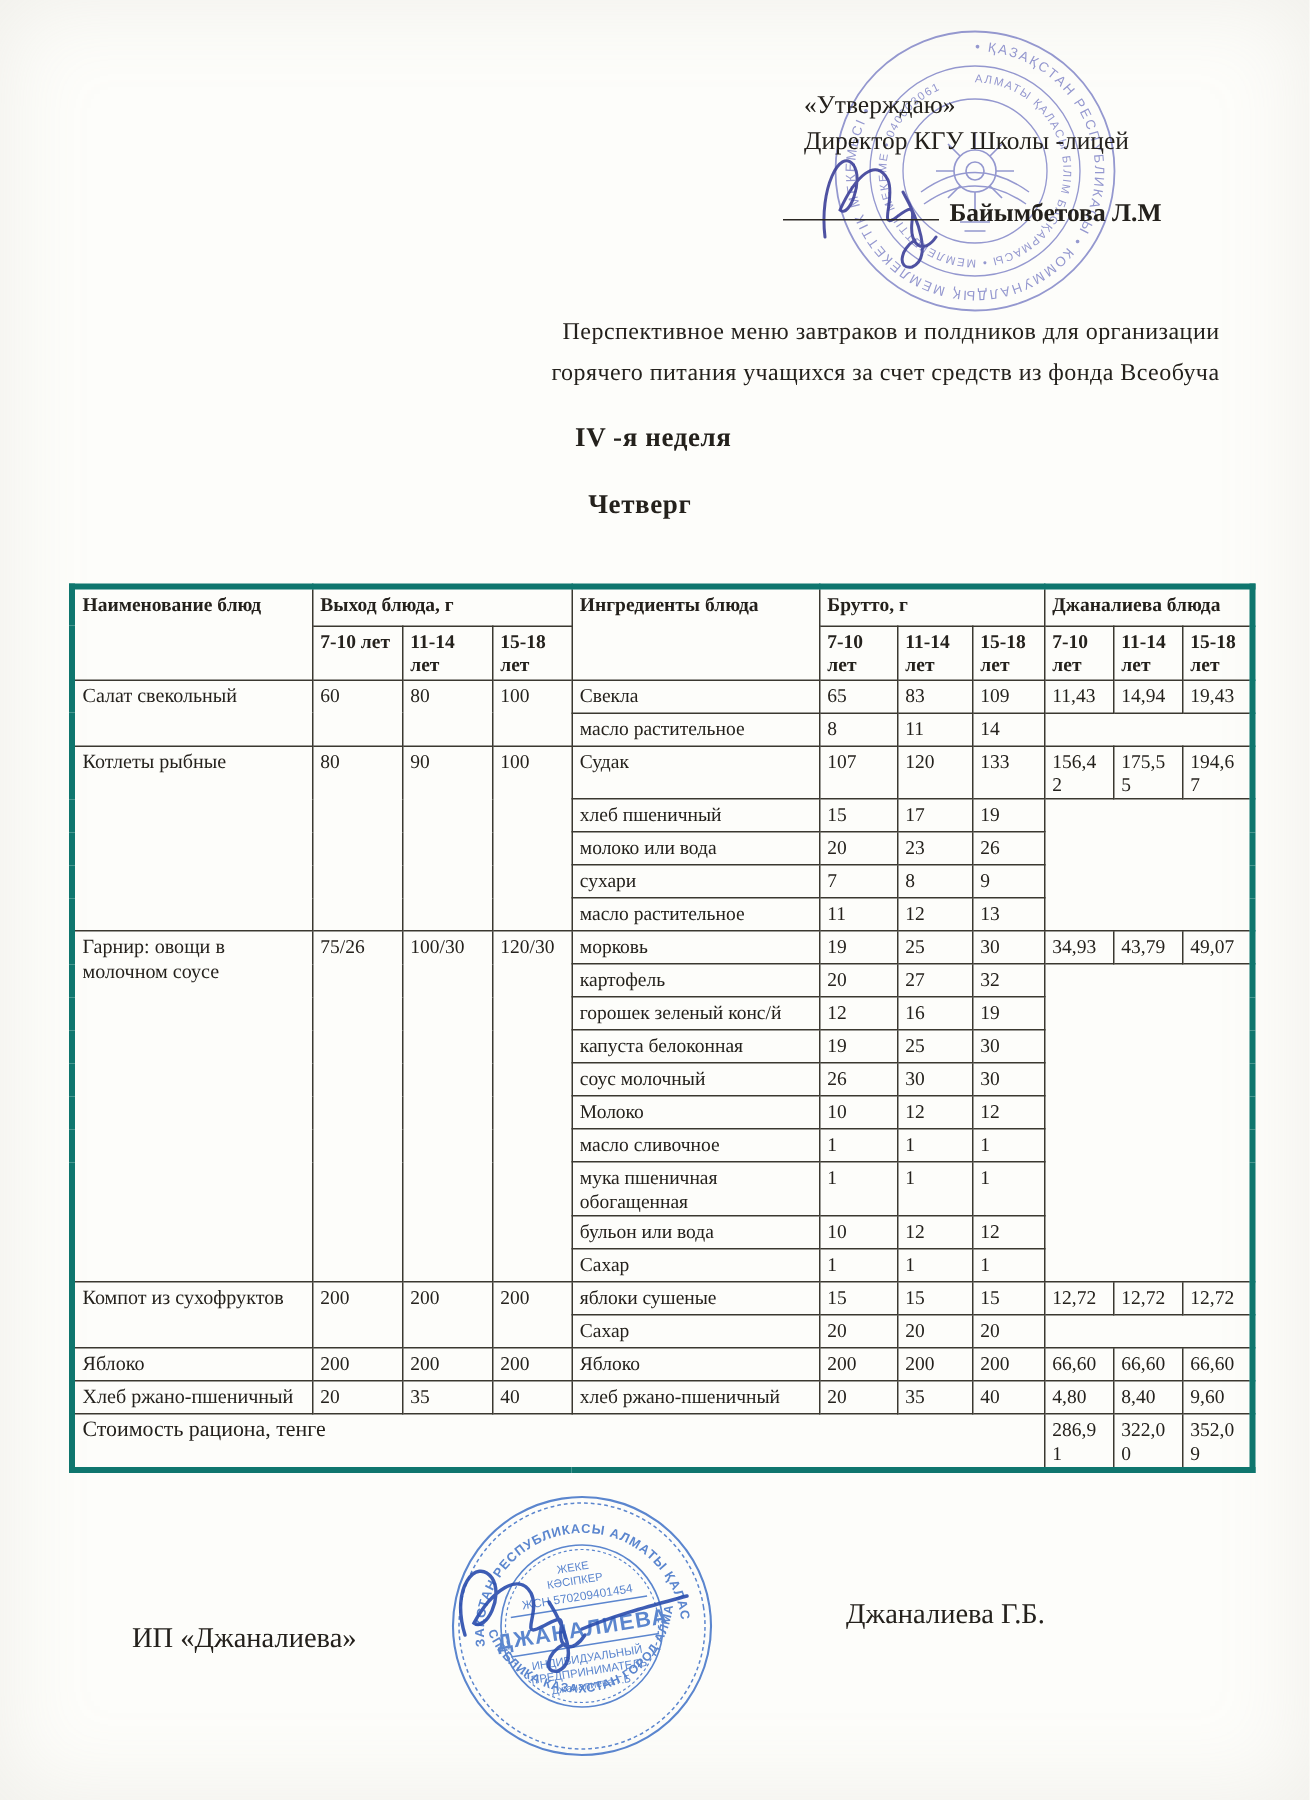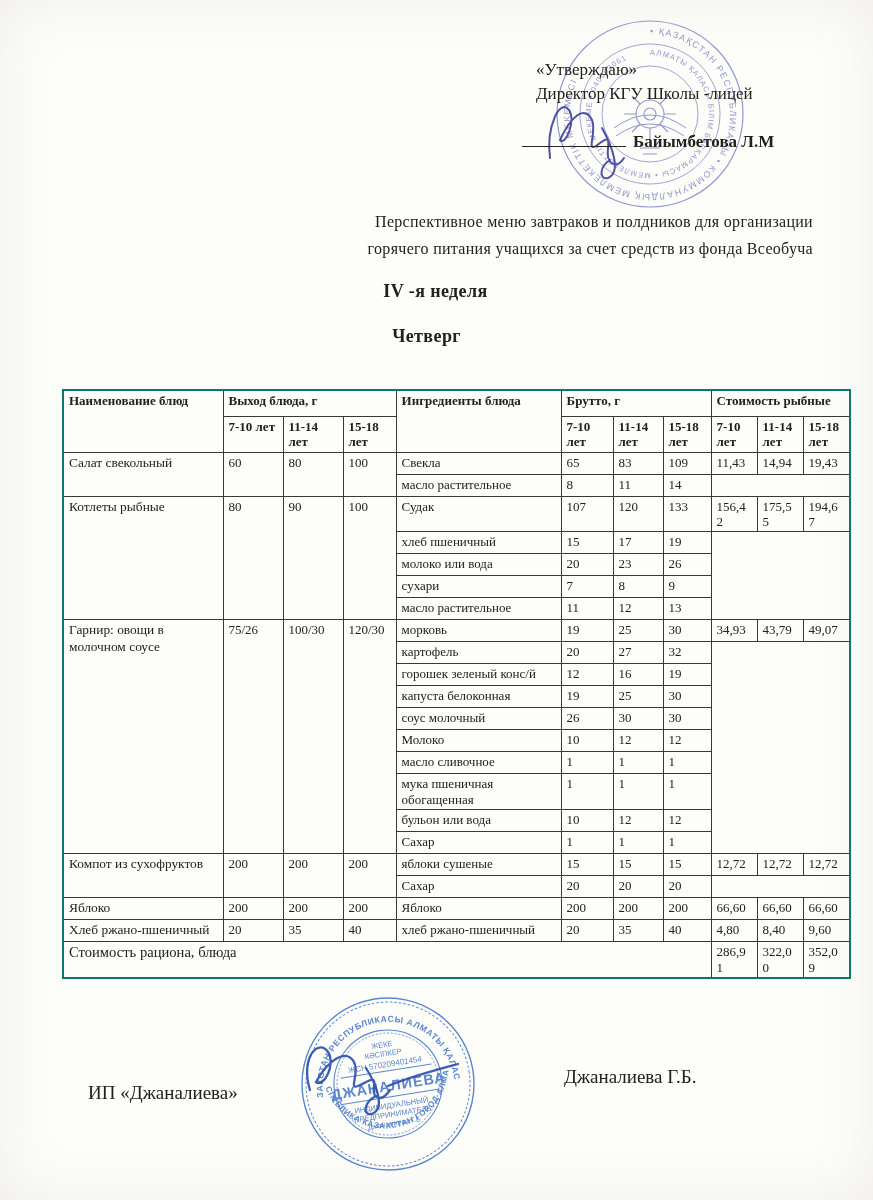--- a/index.html
+++ b/index.html
@@ -40,7 +40,7 @@
     font-weight:normal;
     overflow:hidden;
   }
-  table.menu{border:2px solid #0f766e;margin-left:16px;}
+  table.menu{border:4px solid #0f766e;}
   table.menu th{font-weight:bold;}
   table.menu td.num{word-break:break-all;}
   table.menu td.dish{font-size:13.4px;}

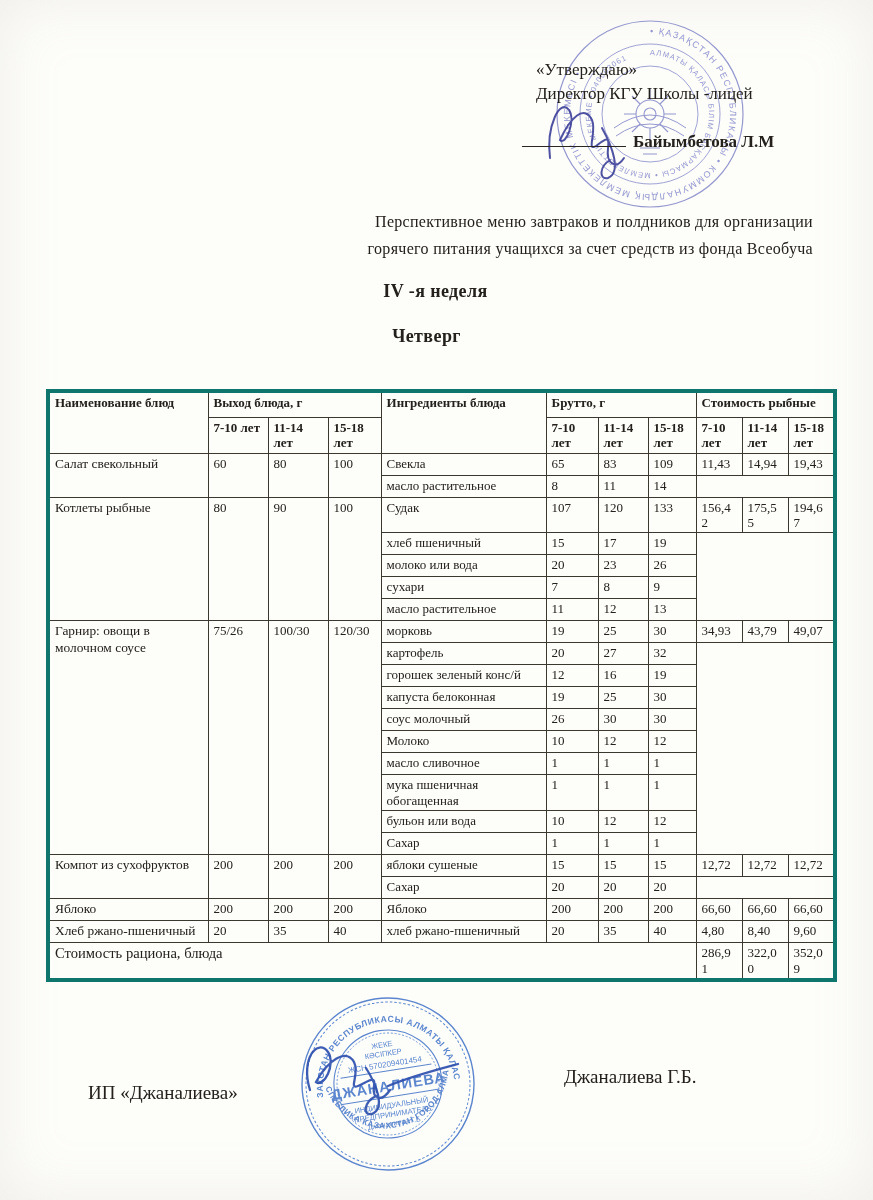--- a/index.html
+++ b/index.html
@@ -124,7 +124,7 @@
         <th colspan="3">Выход блюда, г</th>
         <th rowspan="2">Ингредиенты блюда</th>
         <th colspan="3">Брутто, г</th>
-        <th colspan="3">Стоимость рыбные</th>
+        <th colspan="3">Джаналиева блюда</th>
       </tr>
       <tr class="hr2">
         <th>7-10 лет</th>

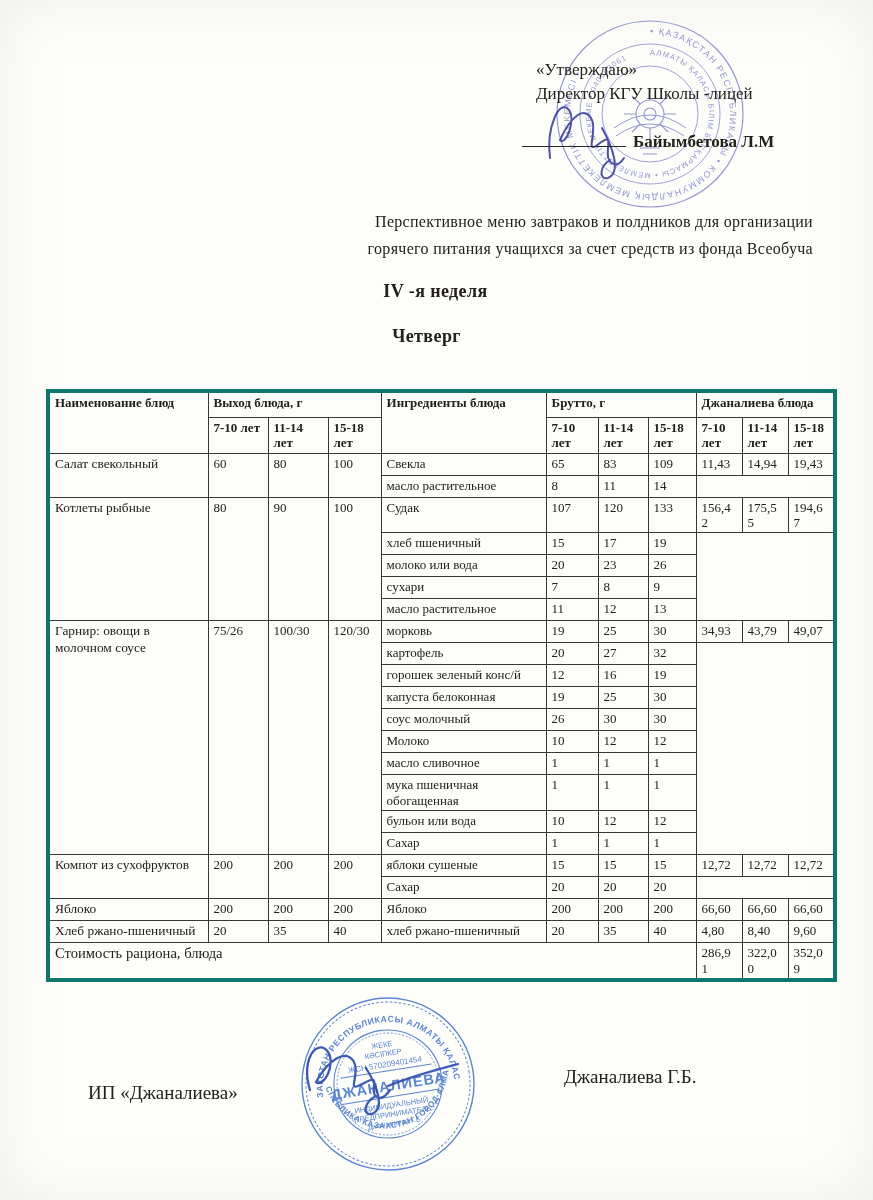--- a/index.html
+++ b/index.html
@@ -319,7 +319,7 @@
       </tr>
 
       <tr class="r">
-        <td class="total-label" colspan="8">Стоимость рациона, блюда</td>
+        <td class="total-label" colspan="8">Стоимость рациона, тенге</td>
         <td class="total-val">286,91</td>
         <td class="total-val">322,00</td>
         <td class="total-val">352,09</td>

